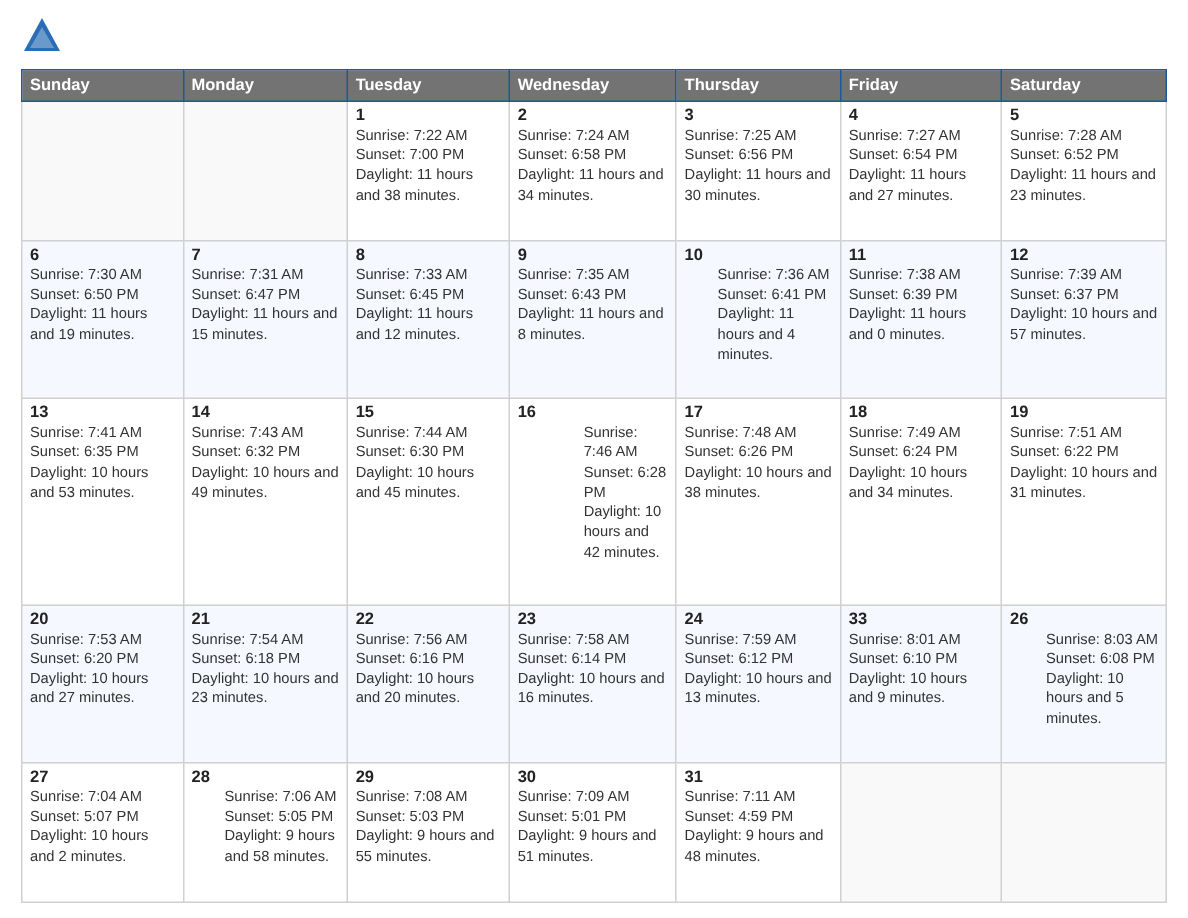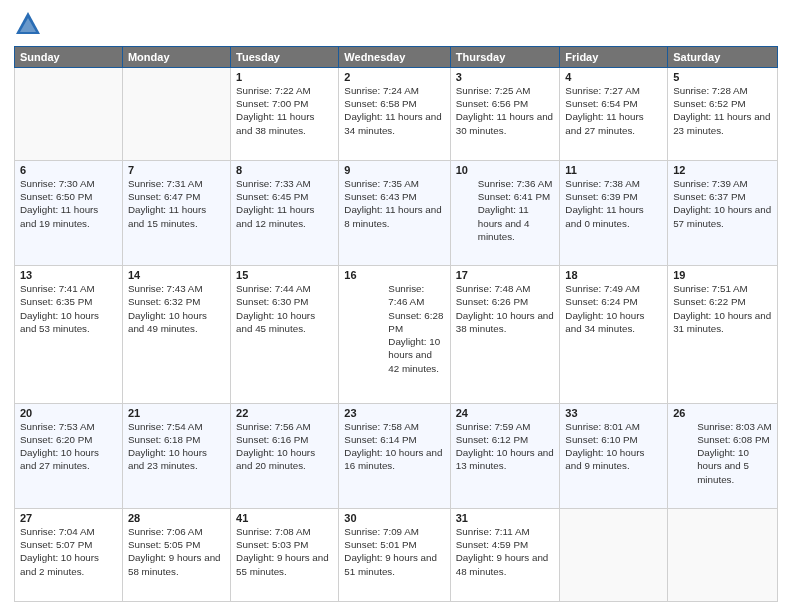--- a/index.html
+++ b/index.html
@@ -314,7 +314,7 @@
 Daylight: 9 hours and 58 minutes.</div>
           </td>
           <td>
-            <span class="day-number">41</span>
+            <span class="day-number">29</span>
             <div class="day-info" style="white-space: pre-line;">Sunrise: 7:08 AM
 Sunset: 5:03 PM
 Daylight: 9 hours and 55 minutes.</div>

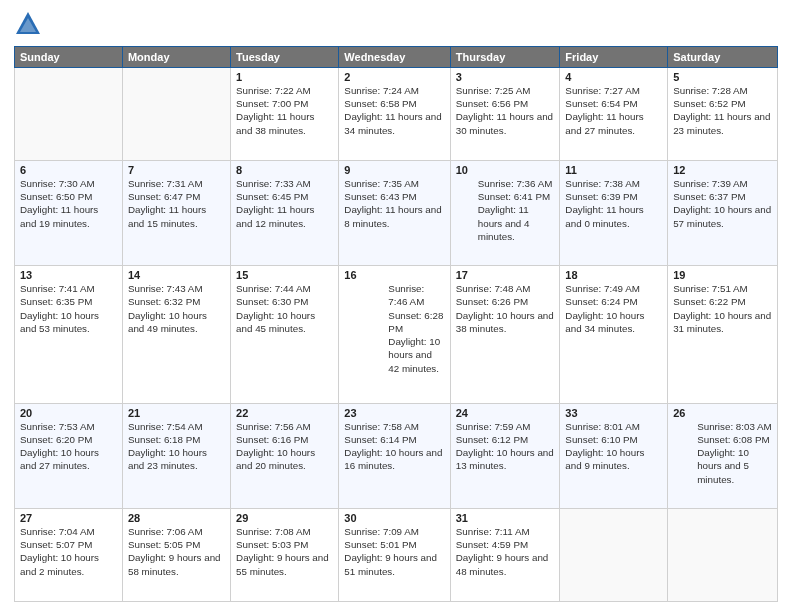--- a/index.html
+++ b/index.html
@@ -309,7 +309,7 @@
           </td>
           <td>
             <span class="day-number">28</span>
-            <div class="day-info" style="white-space: pre-line;">Sunrise: 7:06 AM
+            <div class="day-info" style="white-space: pre-line; margin-left: 22px;">Sunrise: 7:06 AM
 Sunset: 5:05 PM
 Daylight: 9 hours and 58 minutes.</div>
           </td>

